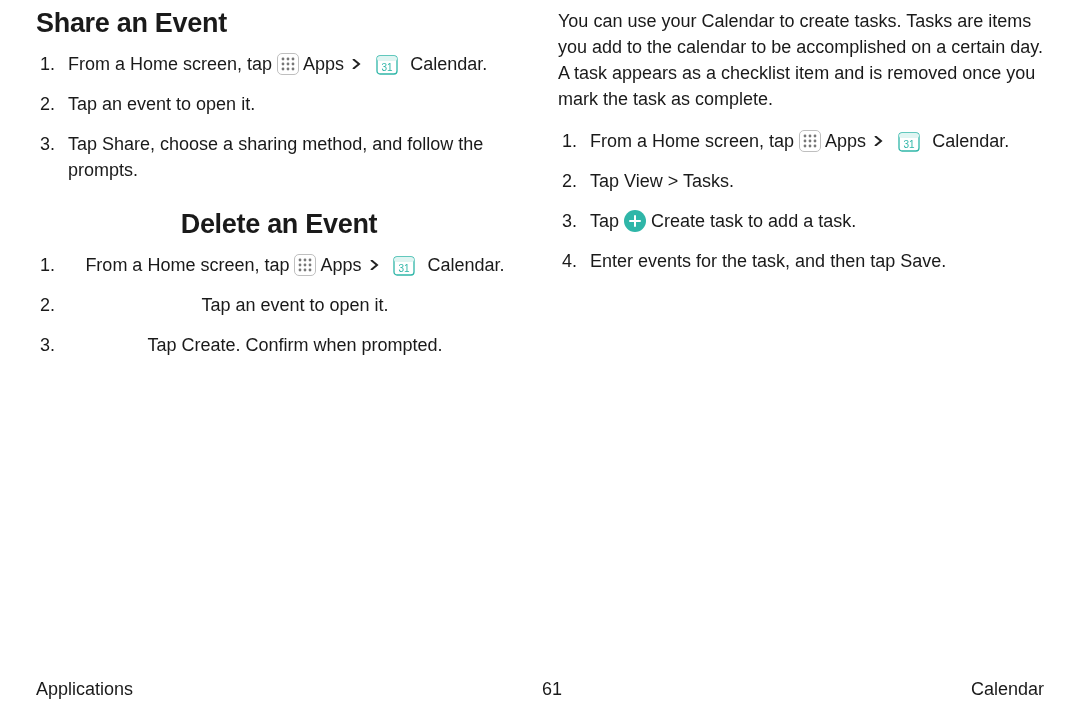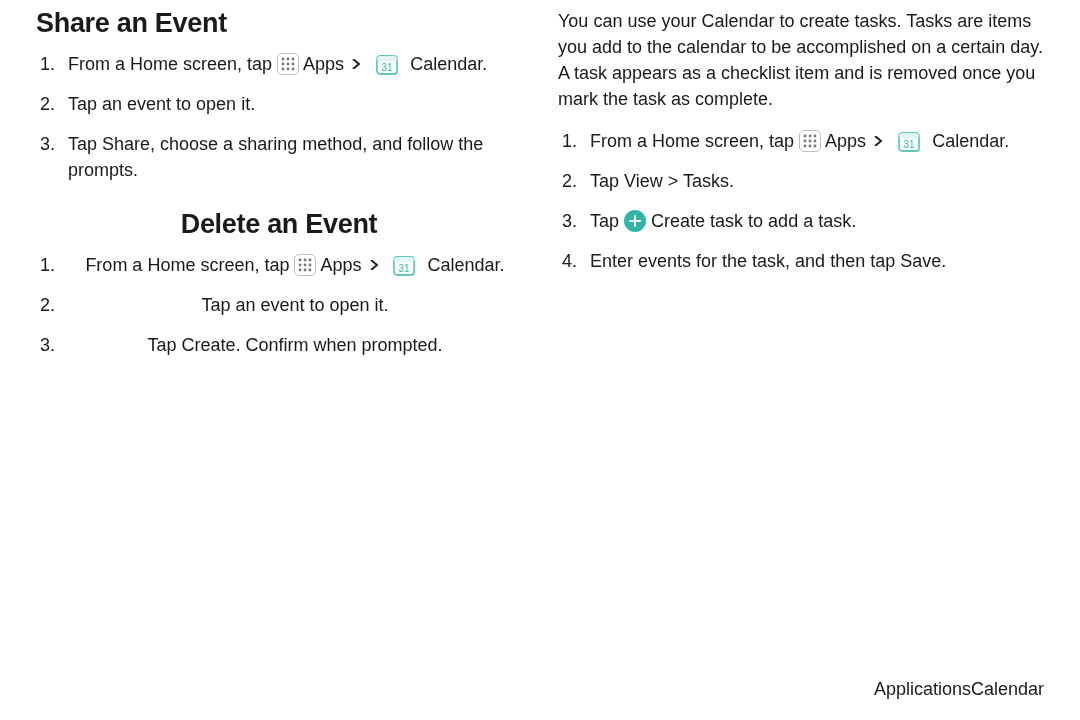--- a/index.html
+++ b/index.html
@@ -89,7 +89,7 @@
 
   .footer {
     display: flex;
-    justify-content: flex-end;
+    justify-content: flex-start;
     align-items: baseline;
     font-size: 18px;
     padding-top: 8px;

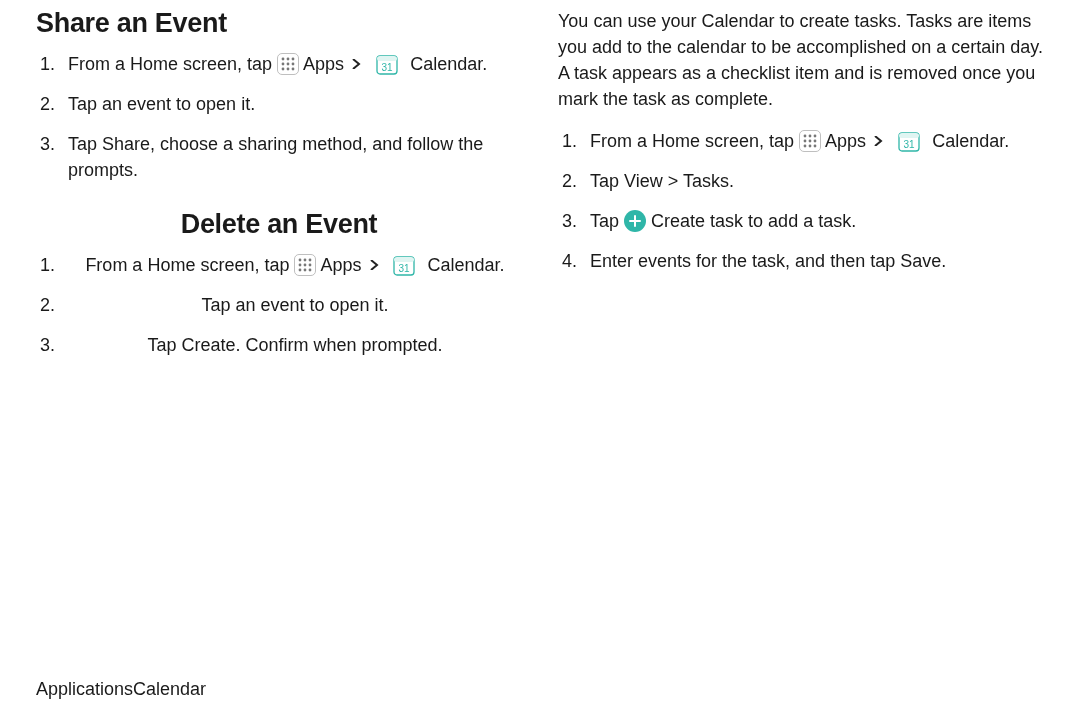--- a/index.html
+++ b/index.html
@@ -247,6 +247,7 @@
 
 <div class="footer">
   <span>Applications</span>
+  <span class="center">61</span>
   <span>Calendar</span>
 </div>
 

